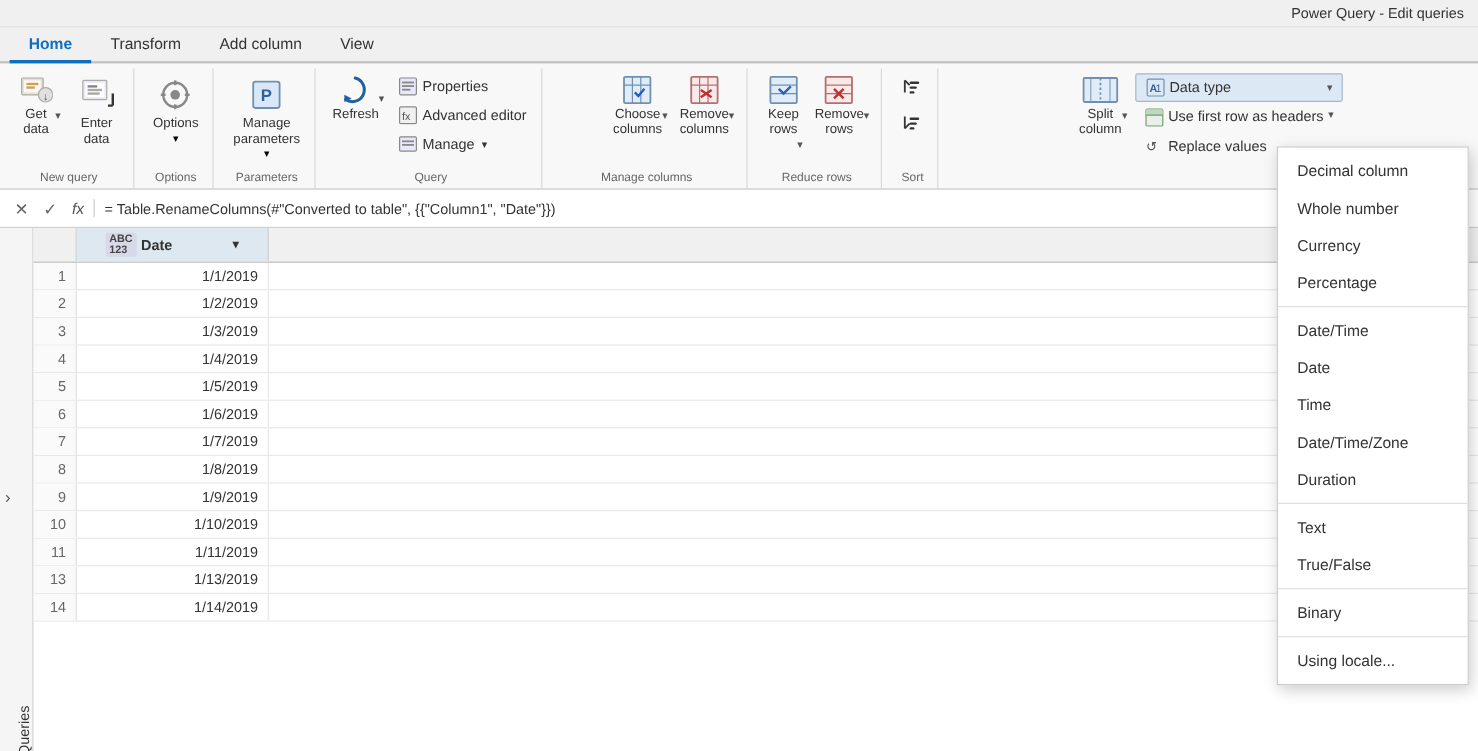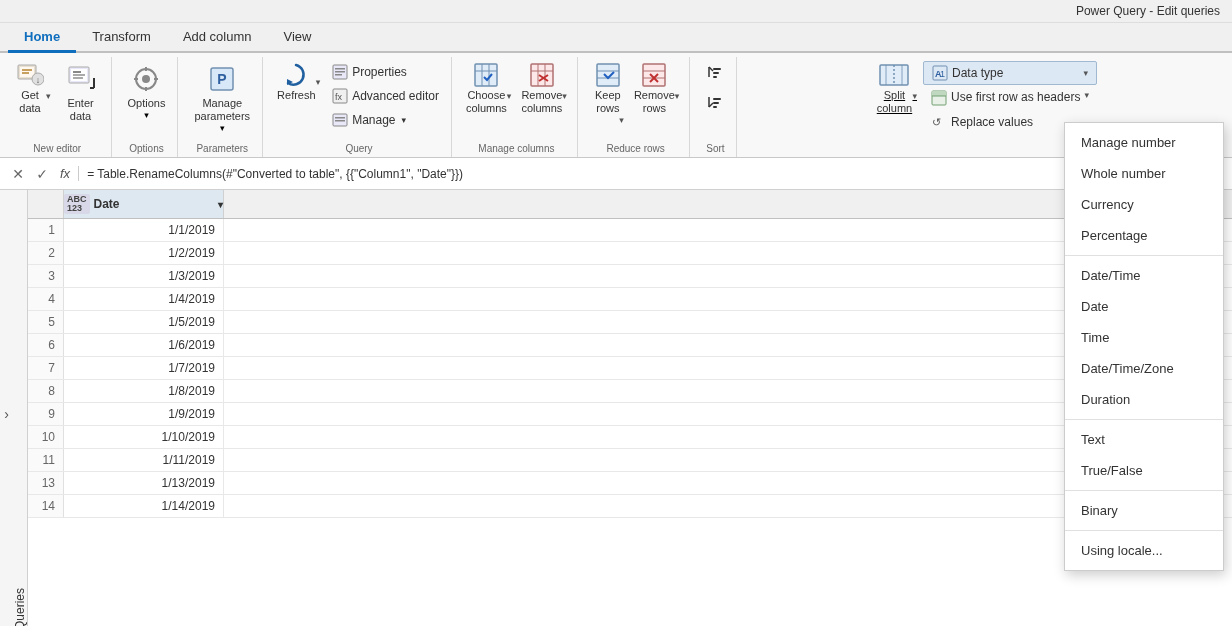--- a/index.html
+++ b/index.html
@@ -423,7 +423,7 @@
     <div class="ribbon-group-buttons">
 
       <div style="display:flex;flex-direction:column;align-items:center;cursor:pointer;padding:2px 4px;">
-        <div style="display:flex;align-items:center;">
+        <div style="display:flex;align-items:center;margin-left:45px;">
           <div style="display:flex;flex-direction:column;align-items:center;">
             <div style="width:32px;height:28px;display:flex;align-items:center;justify-content:center;">
               <svg width="28" height="28" viewBox="0 0 28 28">

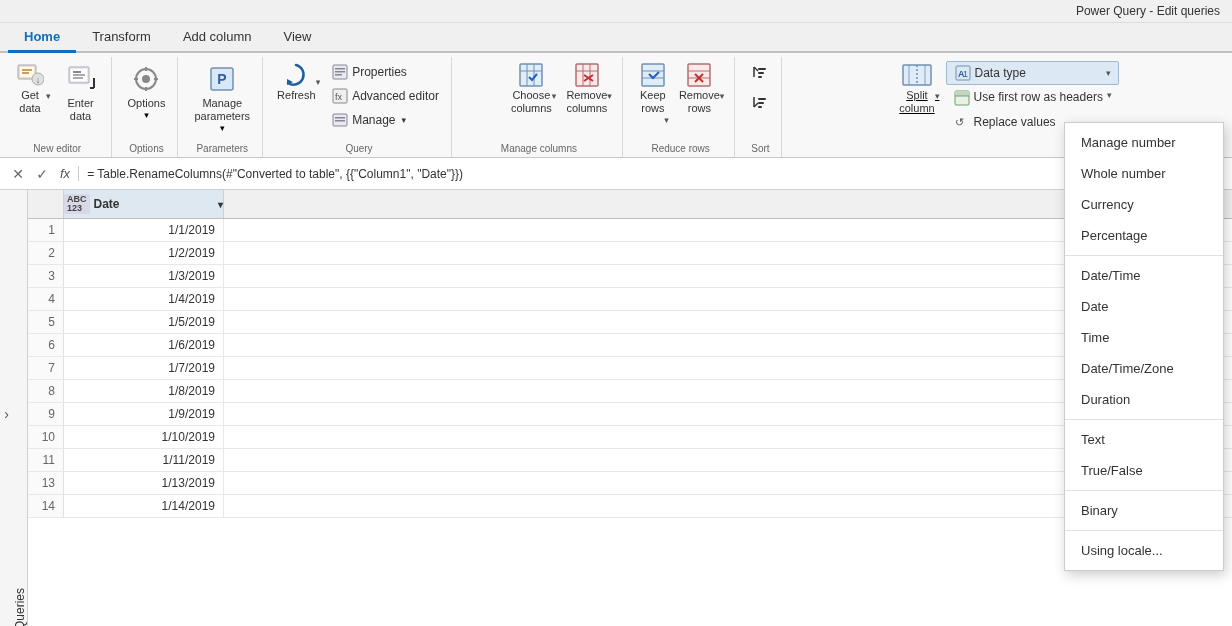--- a/index.html
+++ b/index.html
@@ -531,7 +531,7 @@
   <div class="ribbon-group" style="border-right:none;flex:1;">
     <div class="ribbon-group-buttons" style="align-items:flex-start;">
 
-      <div style="display:flex;flex-direction:column;align-items:center;cursor:pointer;padding:2px 4px;text-decoration:underline;">
+      <div style="display:flex;flex-direction:column;align-items:center;cursor:pointer;padding:2px 4px;">
         <div style="display:flex;align-items:center;">
           <div style="display:flex;flex-direction:column;align-items:center;">
             <div style="width:36px;height:28px;display:flex;align-items:center;justify-content:center;">

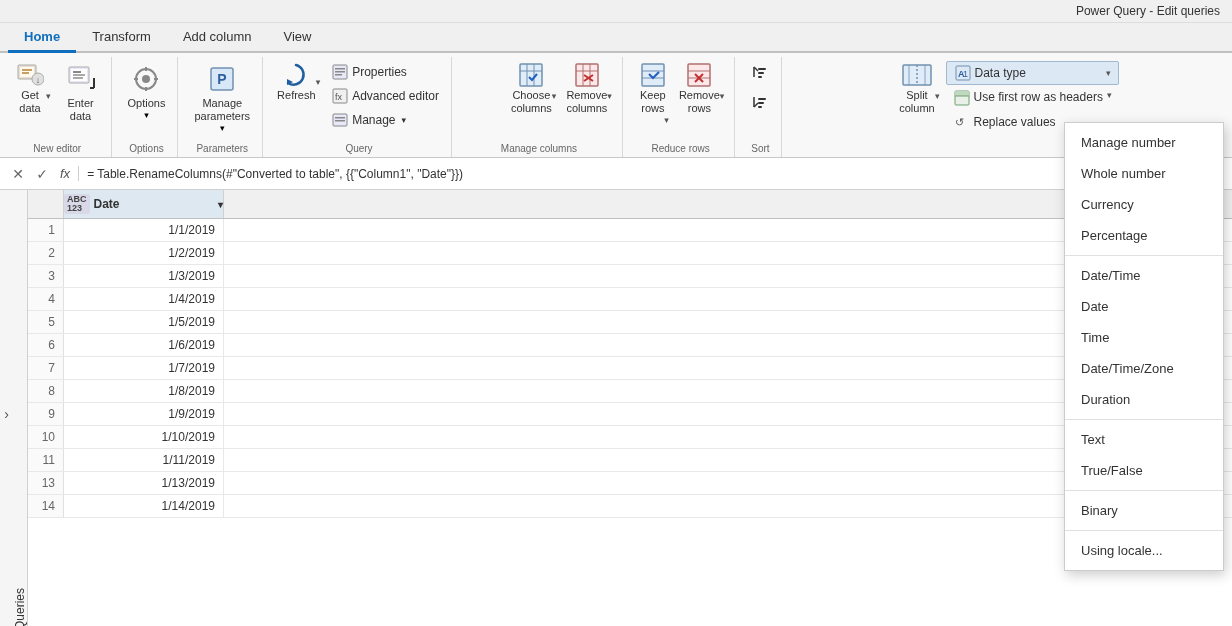--- a/index.html
+++ b/index.html
@@ -325,7 +325,7 @@
         <span class="btn-label">Enter<br>data</span>
       </button>
     </div>
-    <div class="ribbon-group-label">New editor</div>
+    <div class="ribbon-group-label">New query</div>
   </div>
 
   <div class="ribbon-group">

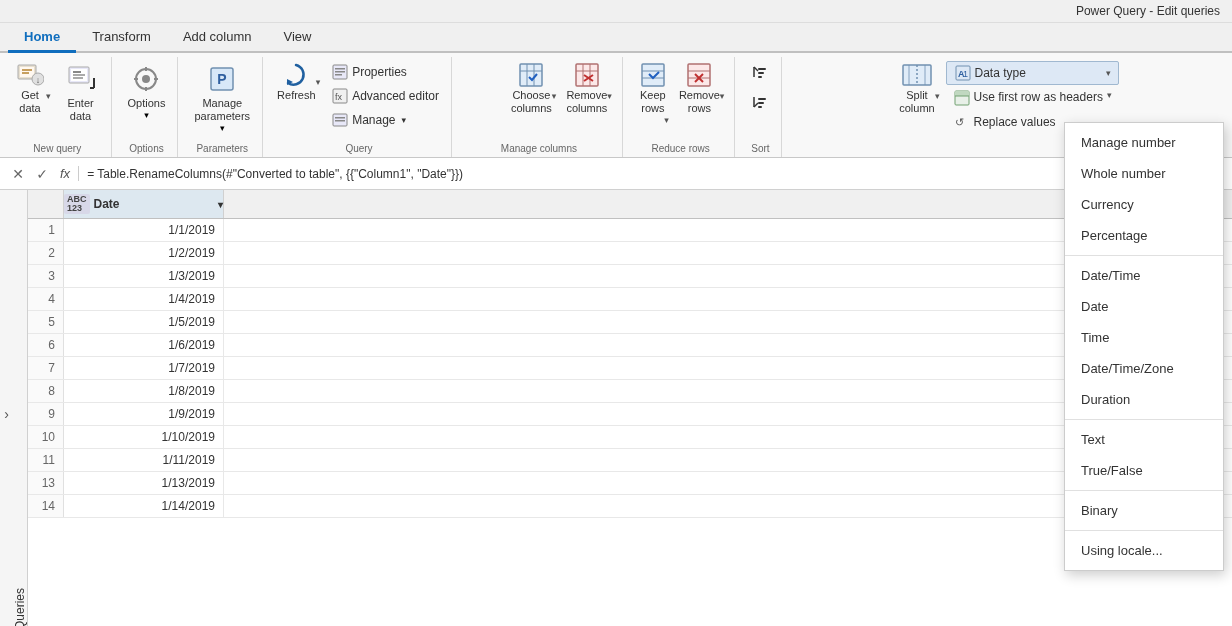--- a/index.html
+++ b/index.html
@@ -668,7 +668,7 @@
 </div>
 
 <div class="dropdown-menu" id="datatype-menu">
-<div class="menu-item">Manage number</div>
+<div class="menu-item">Decimal column</div>
     <div class="menu-item">Whole number</div>
     <div class="menu-item">Currency</div>
     <div class="menu-item">Percentage</div>

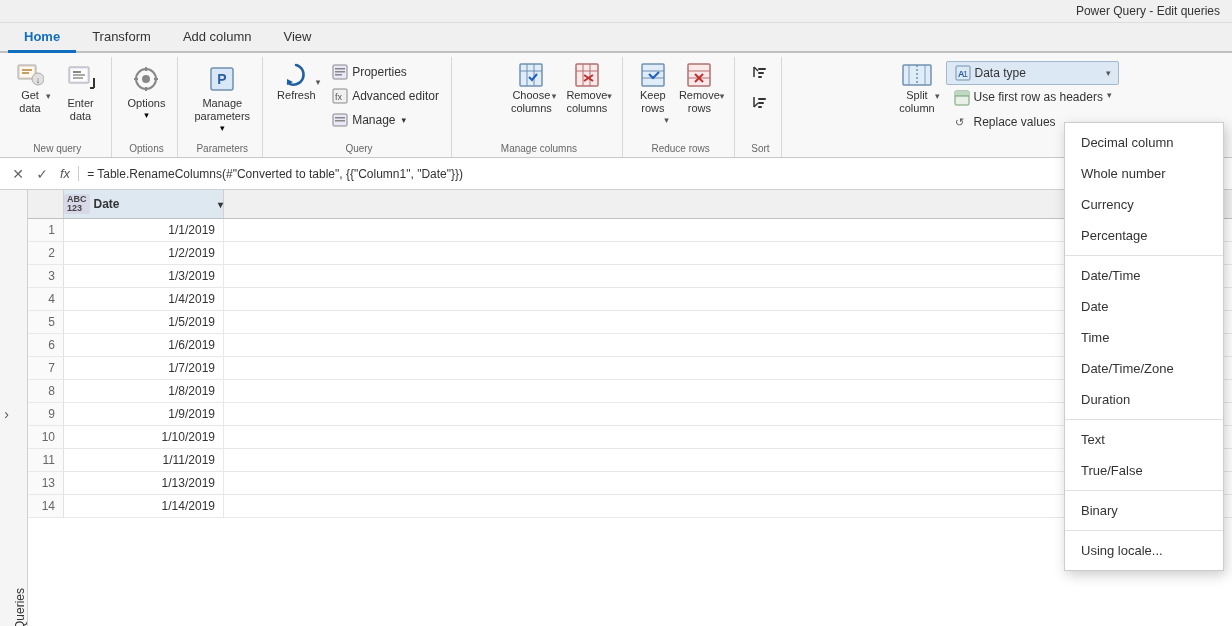--- a/index.html
+++ b/index.html
@@ -192,7 +192,7 @@
       display: flex;
       align-items: center;
       gap: 4px;
-      padding: 4px 0;
+      padding: 4px 24px;
       border-right: 1px solid #d0d0d0;
       font-size: 12px;
       font-weight: 600;

